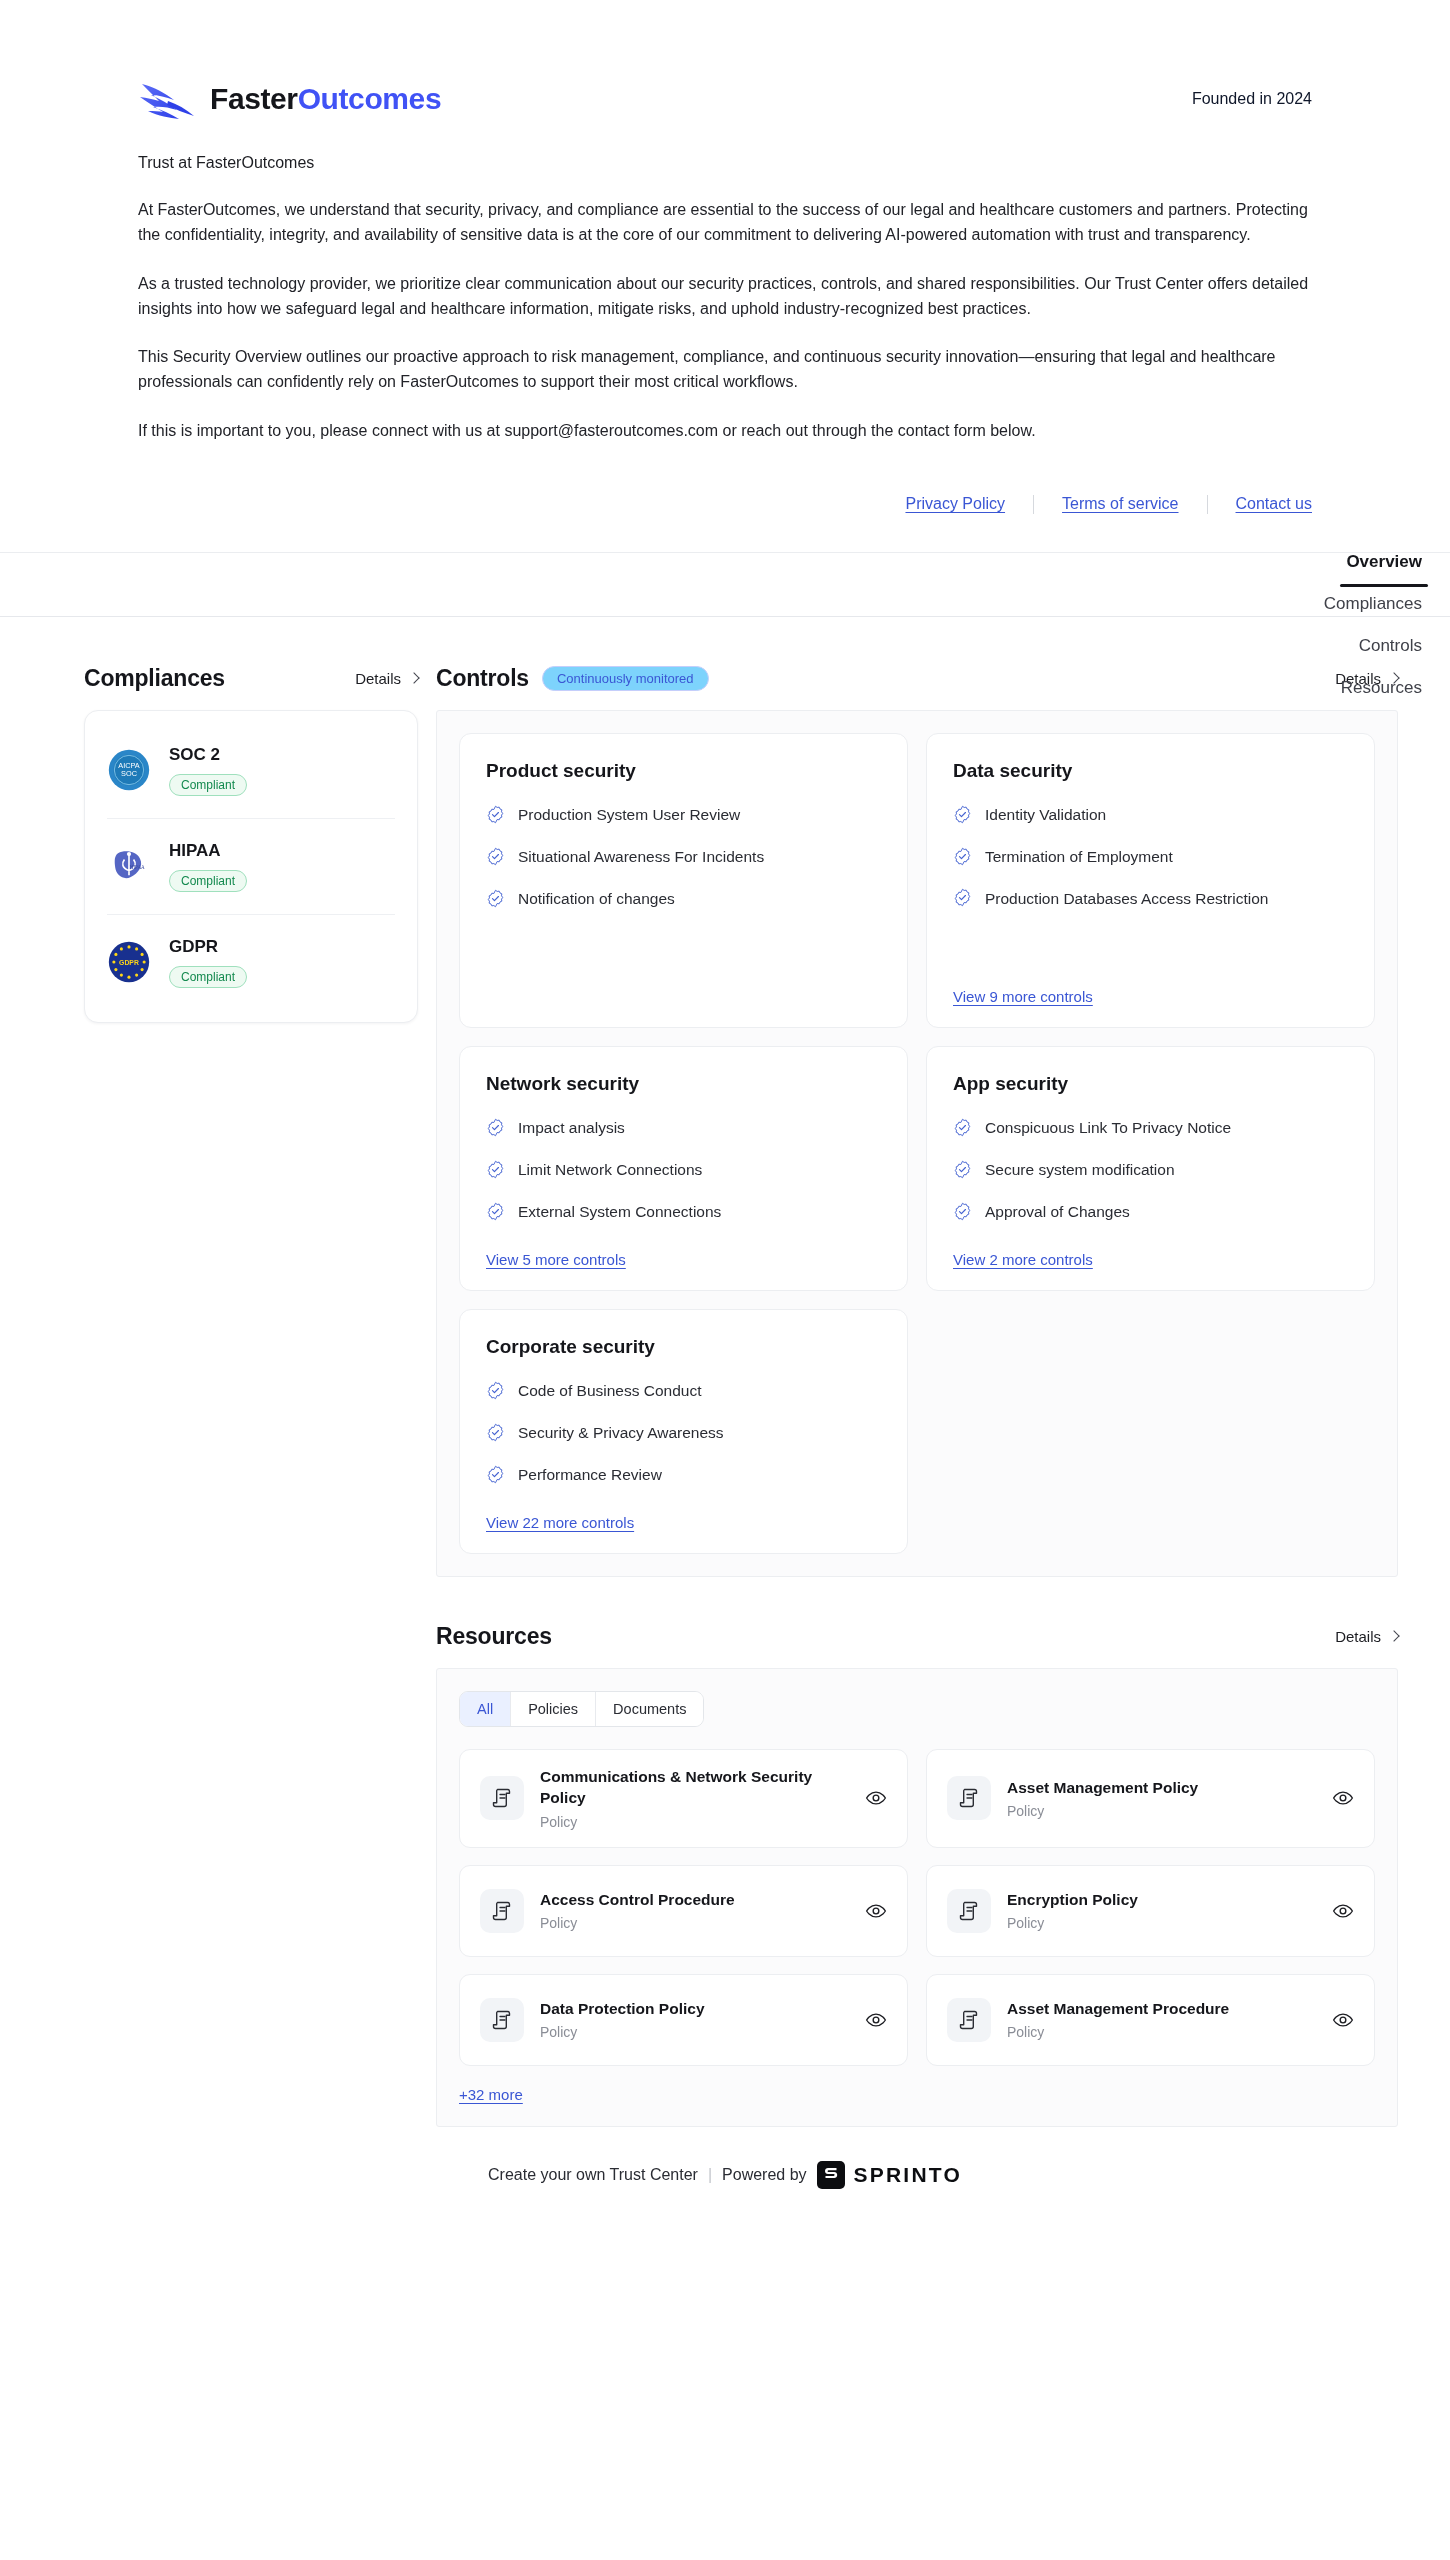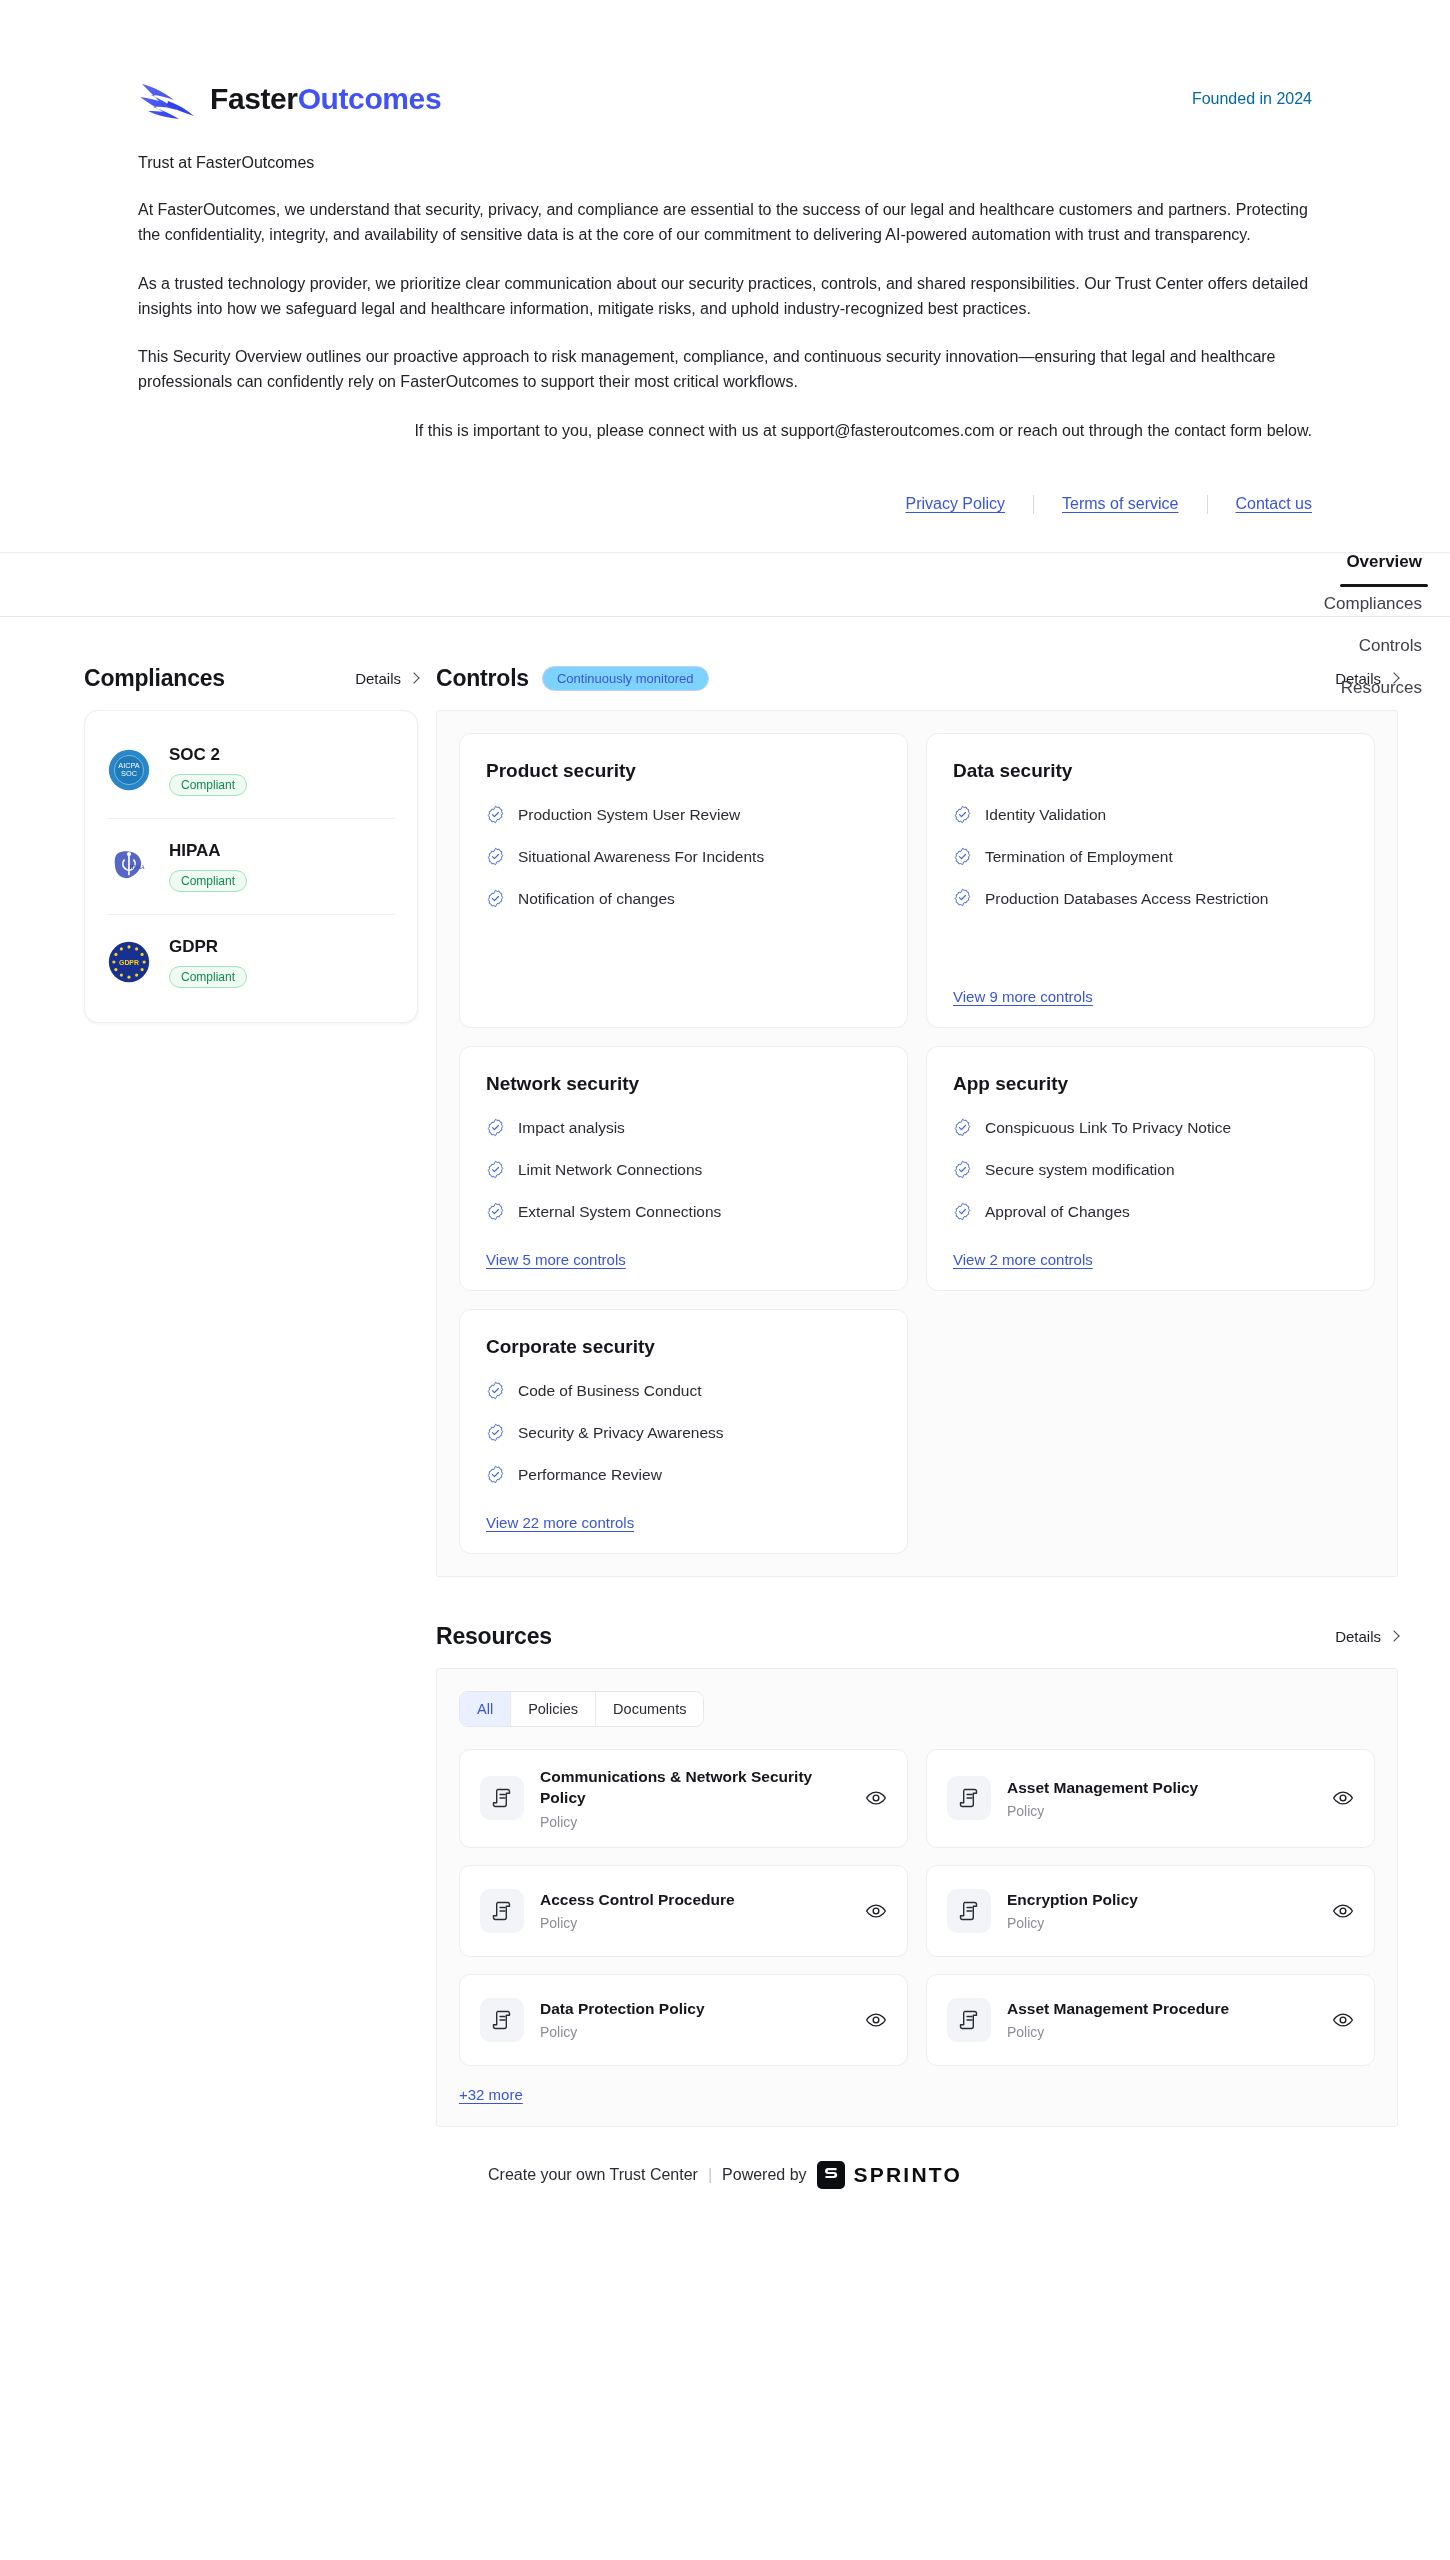--- a/index.html
+++ b/index.html
@@ -30,7 +30,7 @@
     color: #15161b; line-height: 1;
   }
   .brand-name .accent { color: #4052f5; }
-  .founded { font-size: 16px; color: #0369a1; }
+  .founded { font-size: 16px; color: #0f172a; }
 
   .hero-heading {
     font-size: 16px; color: #1c1d22; margin-bottom: 25px;

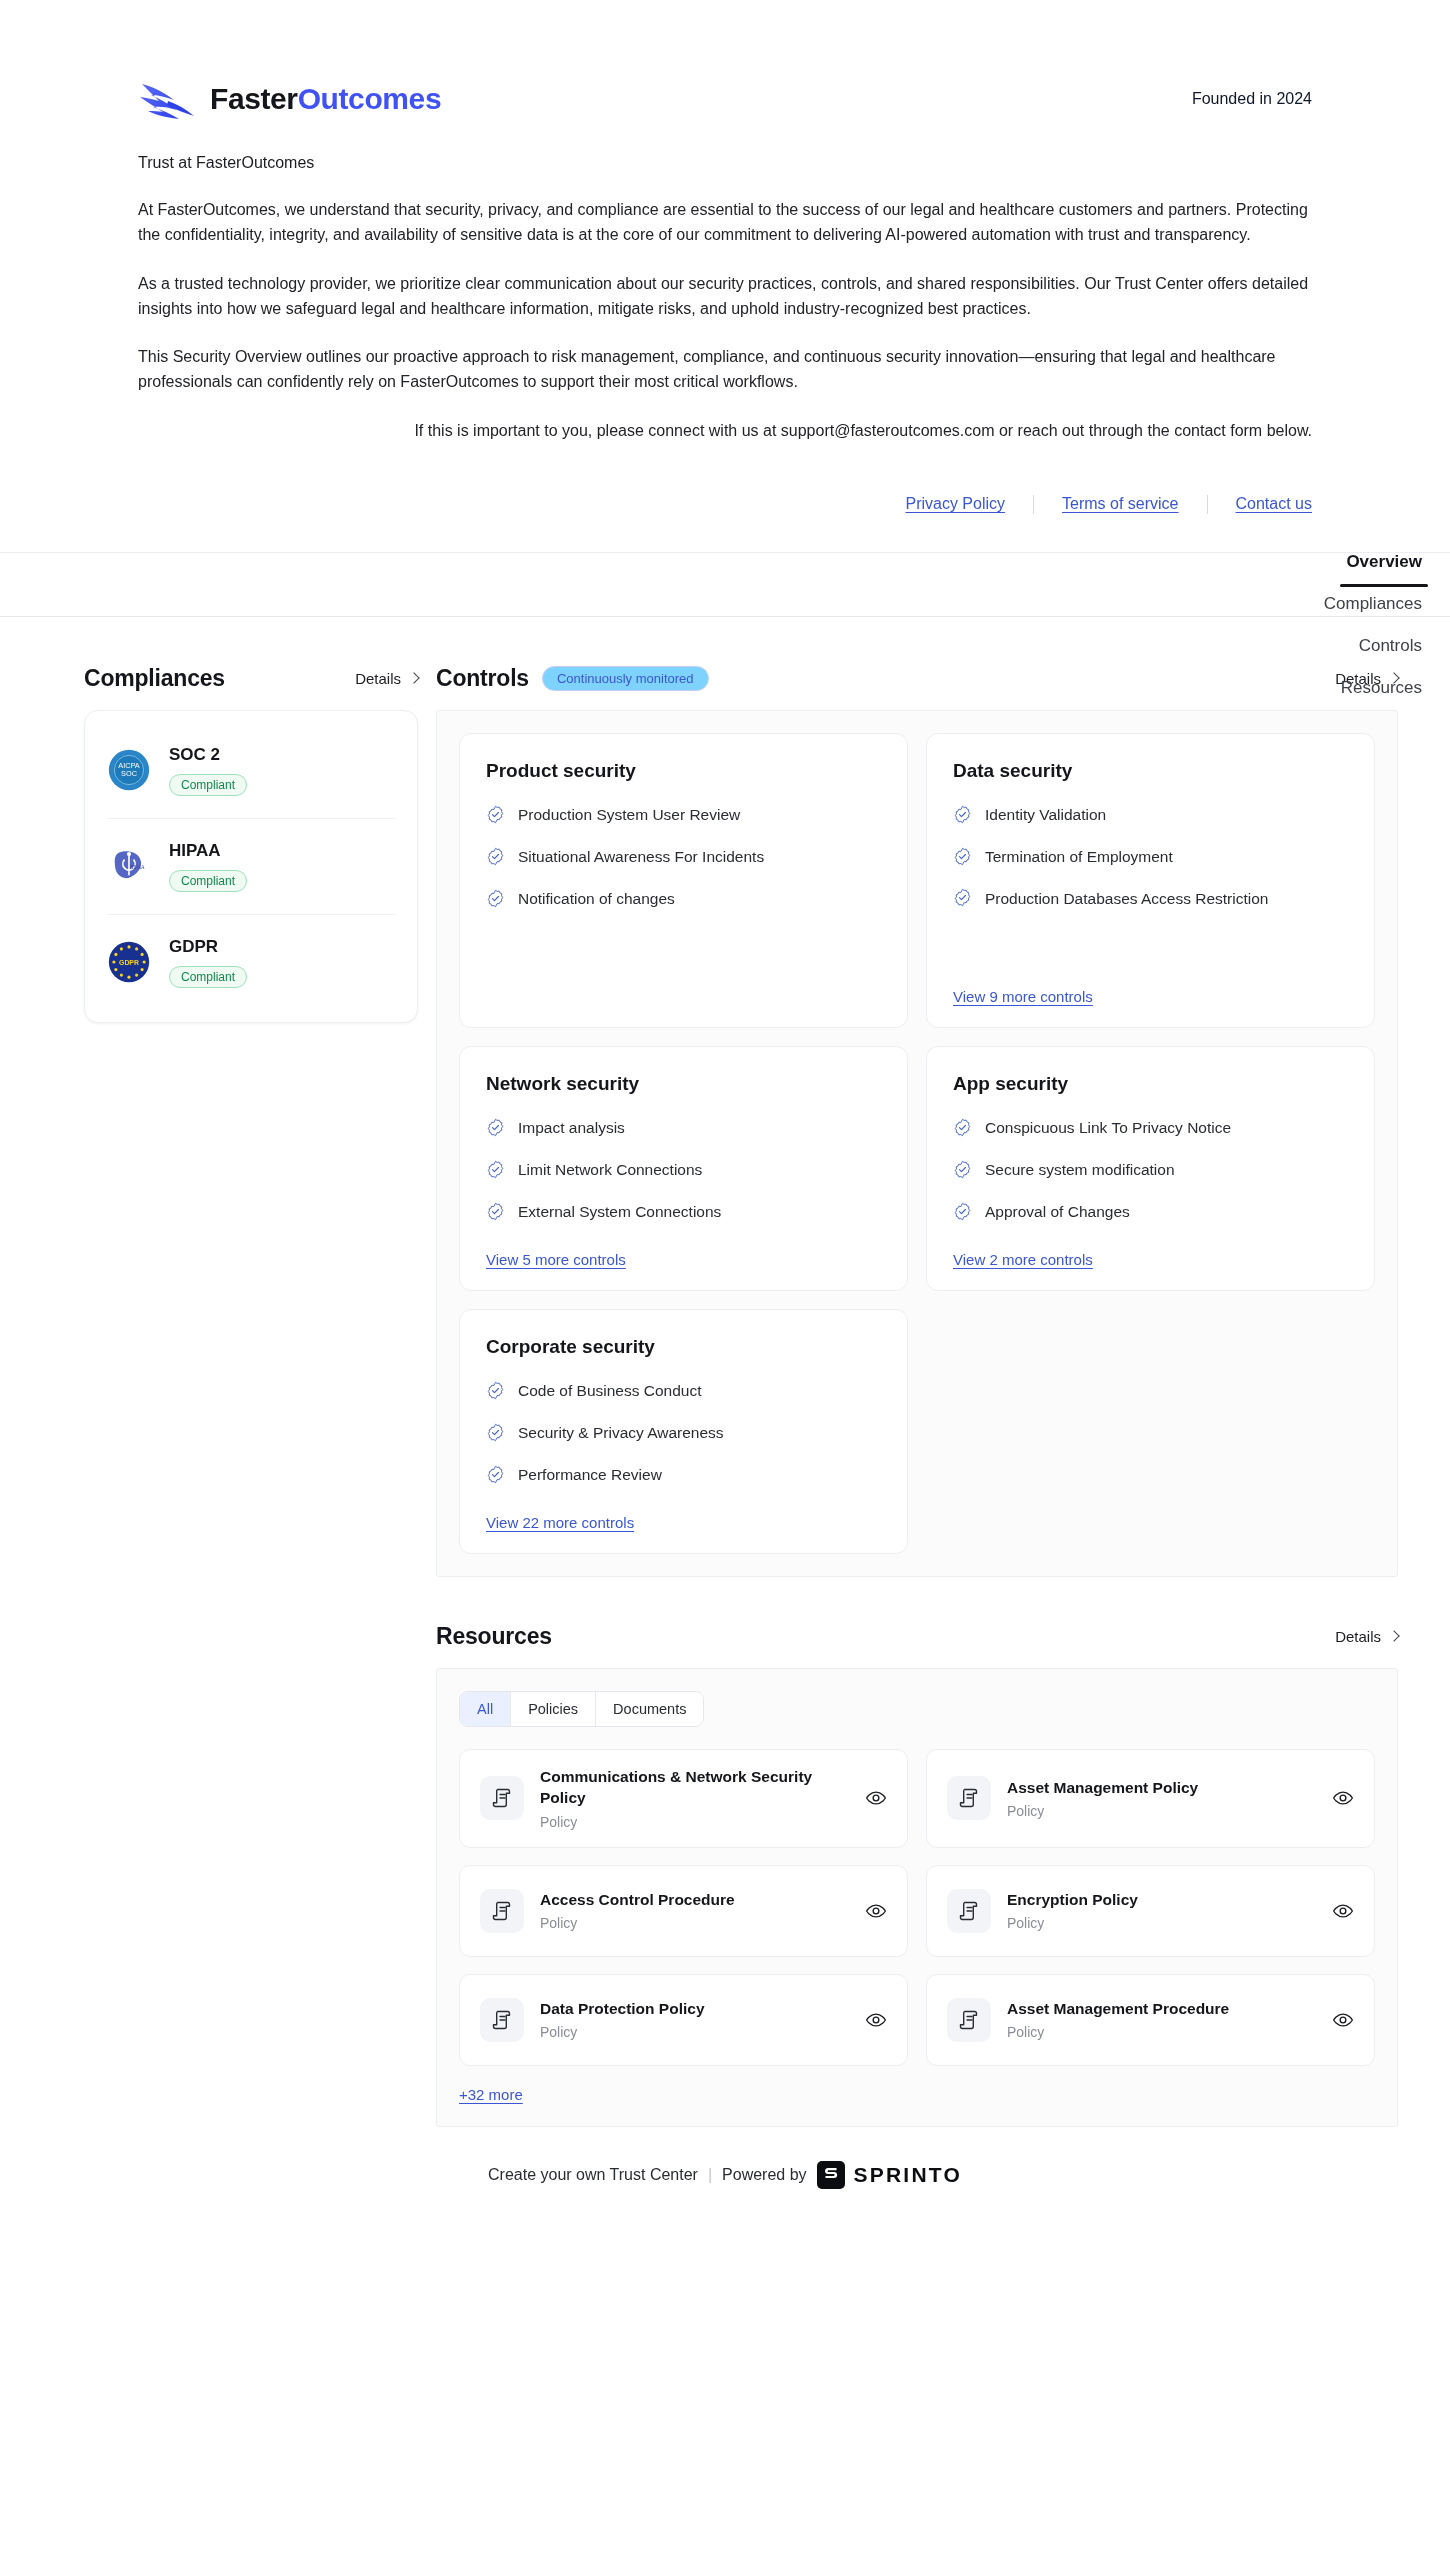--- a/index.html
+++ b/index.html
@@ -39,7 +39,7 @@
     font-size: 16px; line-height: 1.58; color: #222329;
     margin-bottom: 23px; max-width: 1174px;
   }
-  .hero p:last-of-type { margin-bottom: 12px; text-align: right; }
+  .hero p:last-of-type { margin-bottom: 12px; }
 
   .hero-links {
     display: flex; align-items: center; justify-content: flex-end;

